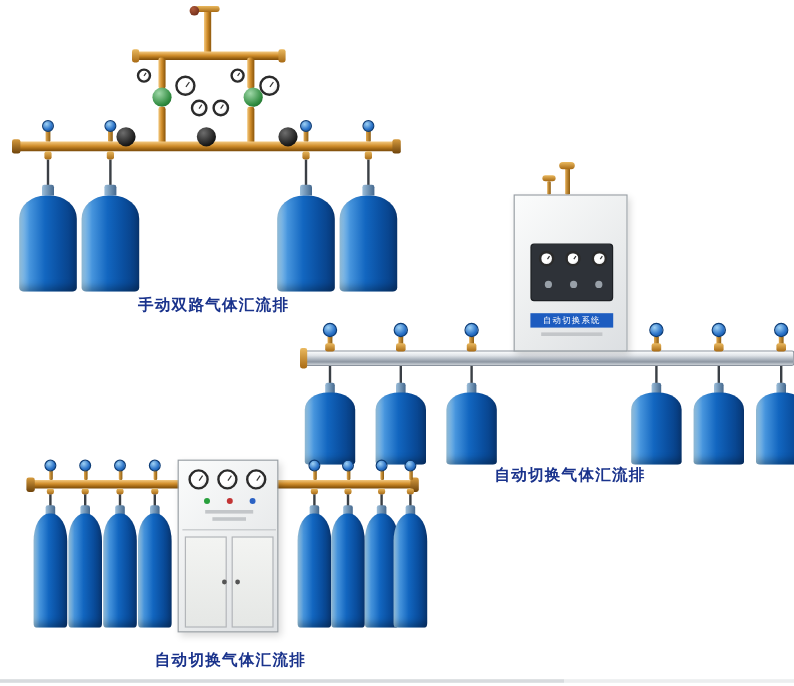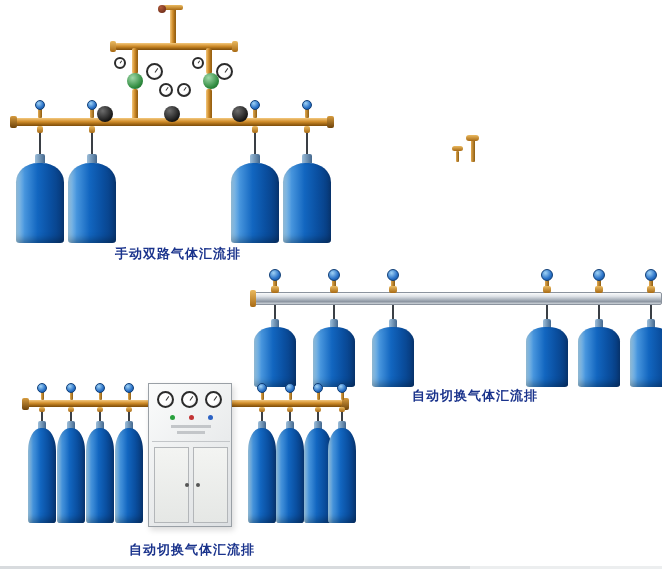--- a/index.html
+++ b/index.html
@@ -132,6 +132,18 @@
     <div class="stem" style="left:206px;top:16px;width:3px;height:11px;"></div>
     <div class="fitting" style="left:202px;top:11px;width:11px;height:5px;border-radius:3px;"></div>
 
+    <div class="cabinet" style="left:178px;top:27px;width:95px;height:131px;">
+      <div class="panel-dark" style="left:13px;top:40px;width:69px;height:48px;">
+        <div class="gauge" style="left:6px;top:5px;width:13px;height:13px;"></div>
+        <div class="gauge" style="left:28px;top:5px;width:13px;height:13px;"></div>
+        <div class="gauge" style="left:50px;top:5px;width:13px;height:13px;"></div>
+        <div class="dot" style="left:11px;top:30px;width:6px;height:6px;background:#98a0a8;"></div>
+        <div class="dot" style="left:32px;top:30px;width:6px;height:6px;background:#98a0a8;"></div>
+        <div class="dot" style="left:53px;top:30px;width:6px;height:6px;background:#98a0a8;"></div>
+      </div>
+      <div class="blue-strip" style="left:13px;top:98px;width:69px;height:12px;">自动切换系统</div>
+      <div class="graybar" style="left:22px;top:114px;width:51px;height:3px;"></div>
+    </div>
 
     <div class="stem" style="left:23px;top:145px;width:4px;height:12px;"></div>
     <div class="bluewheel" style="left:19px;top:134px;width:12px;height:12px;"></div>

